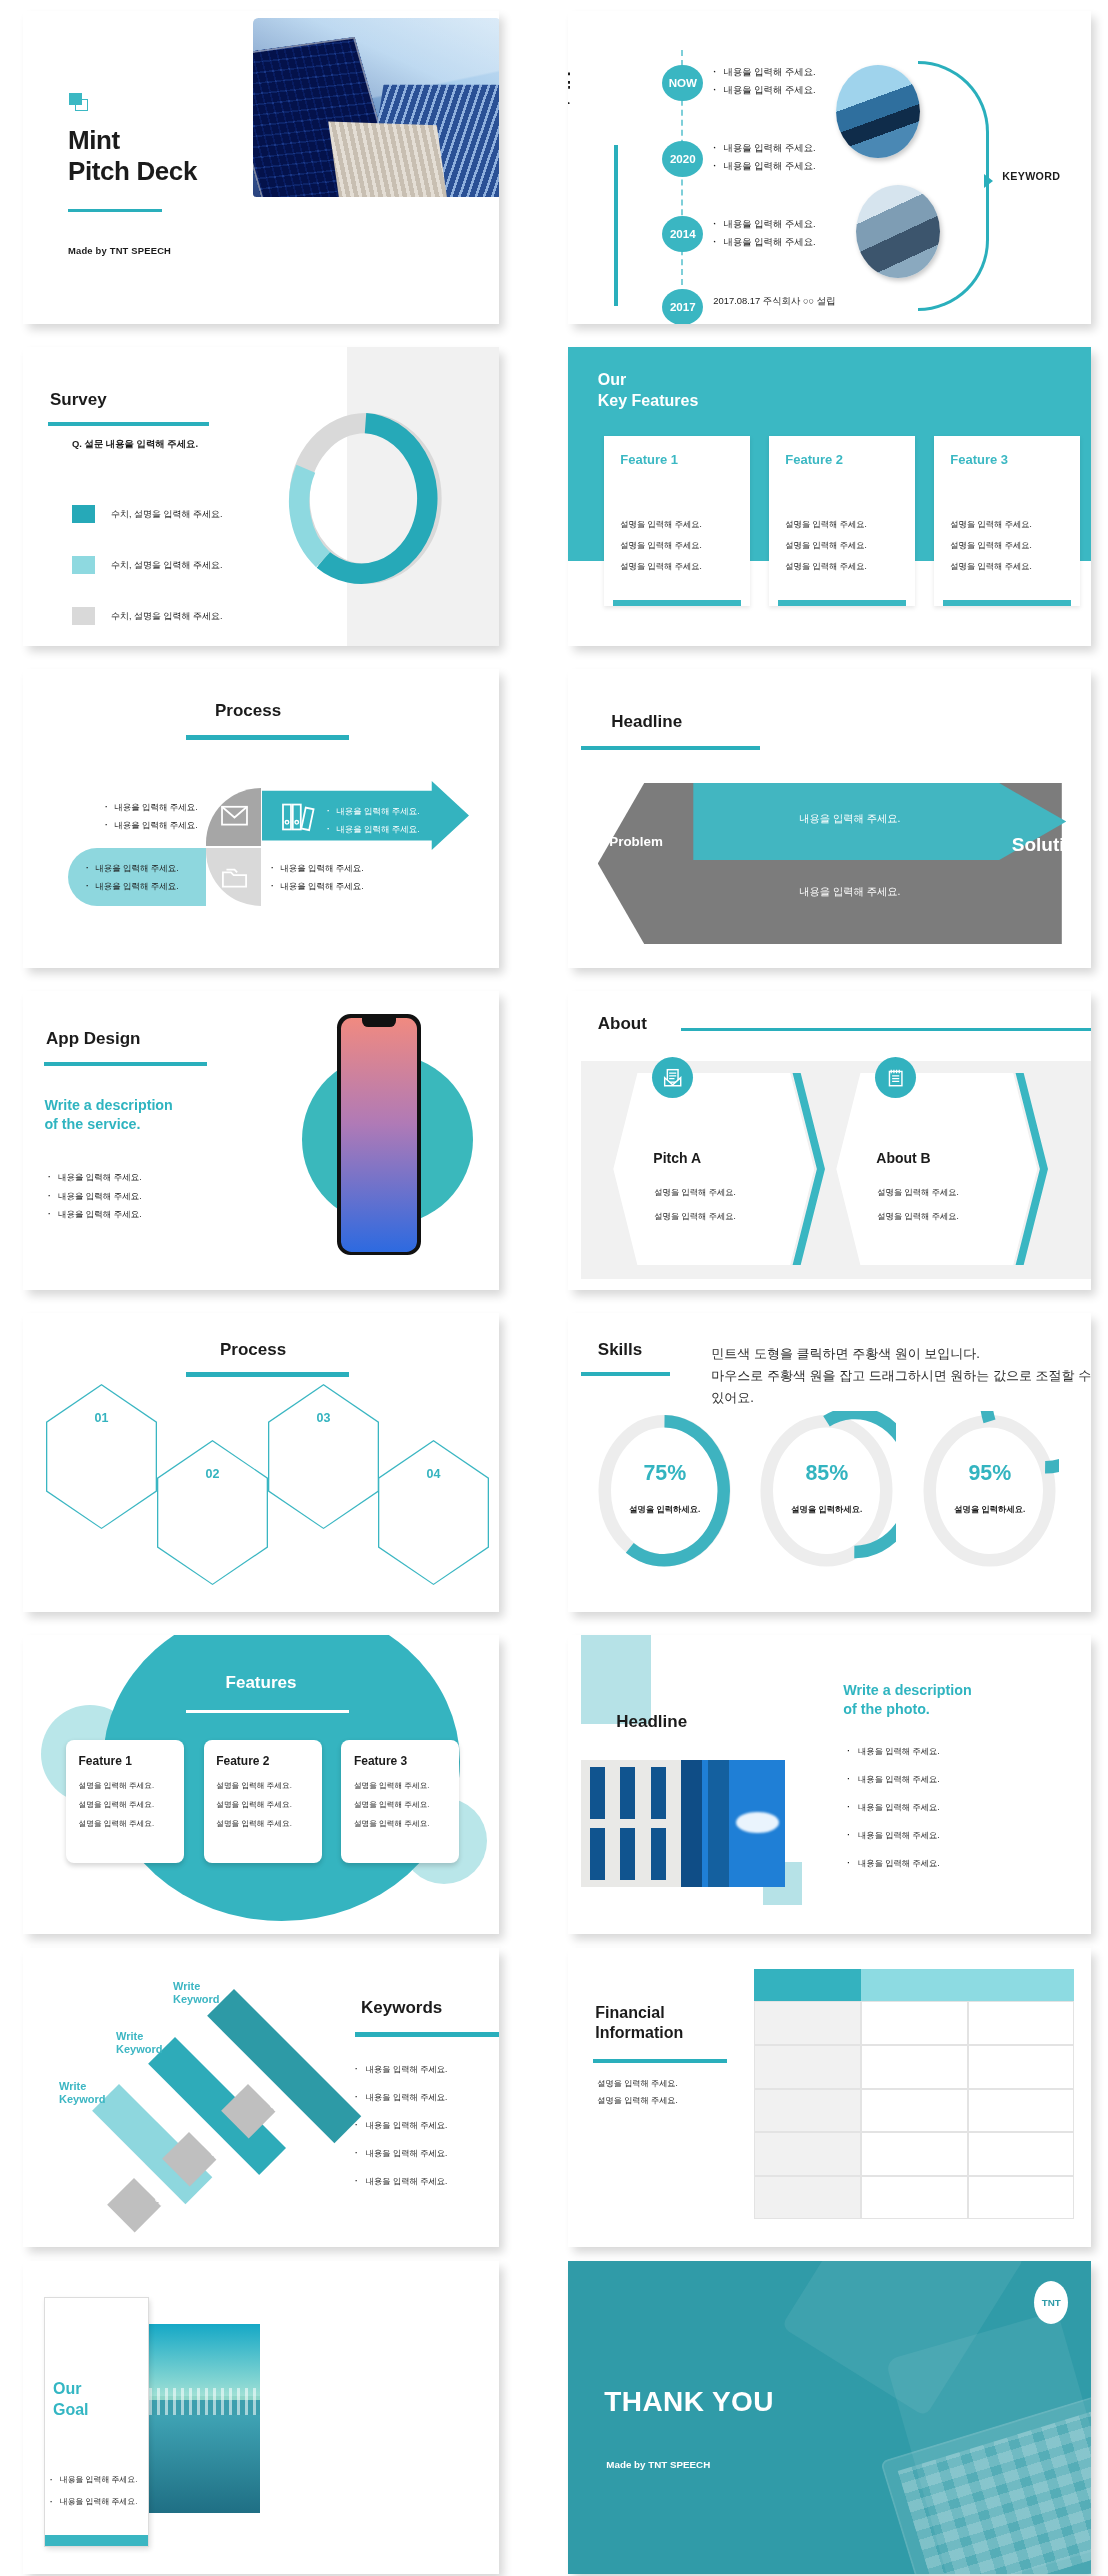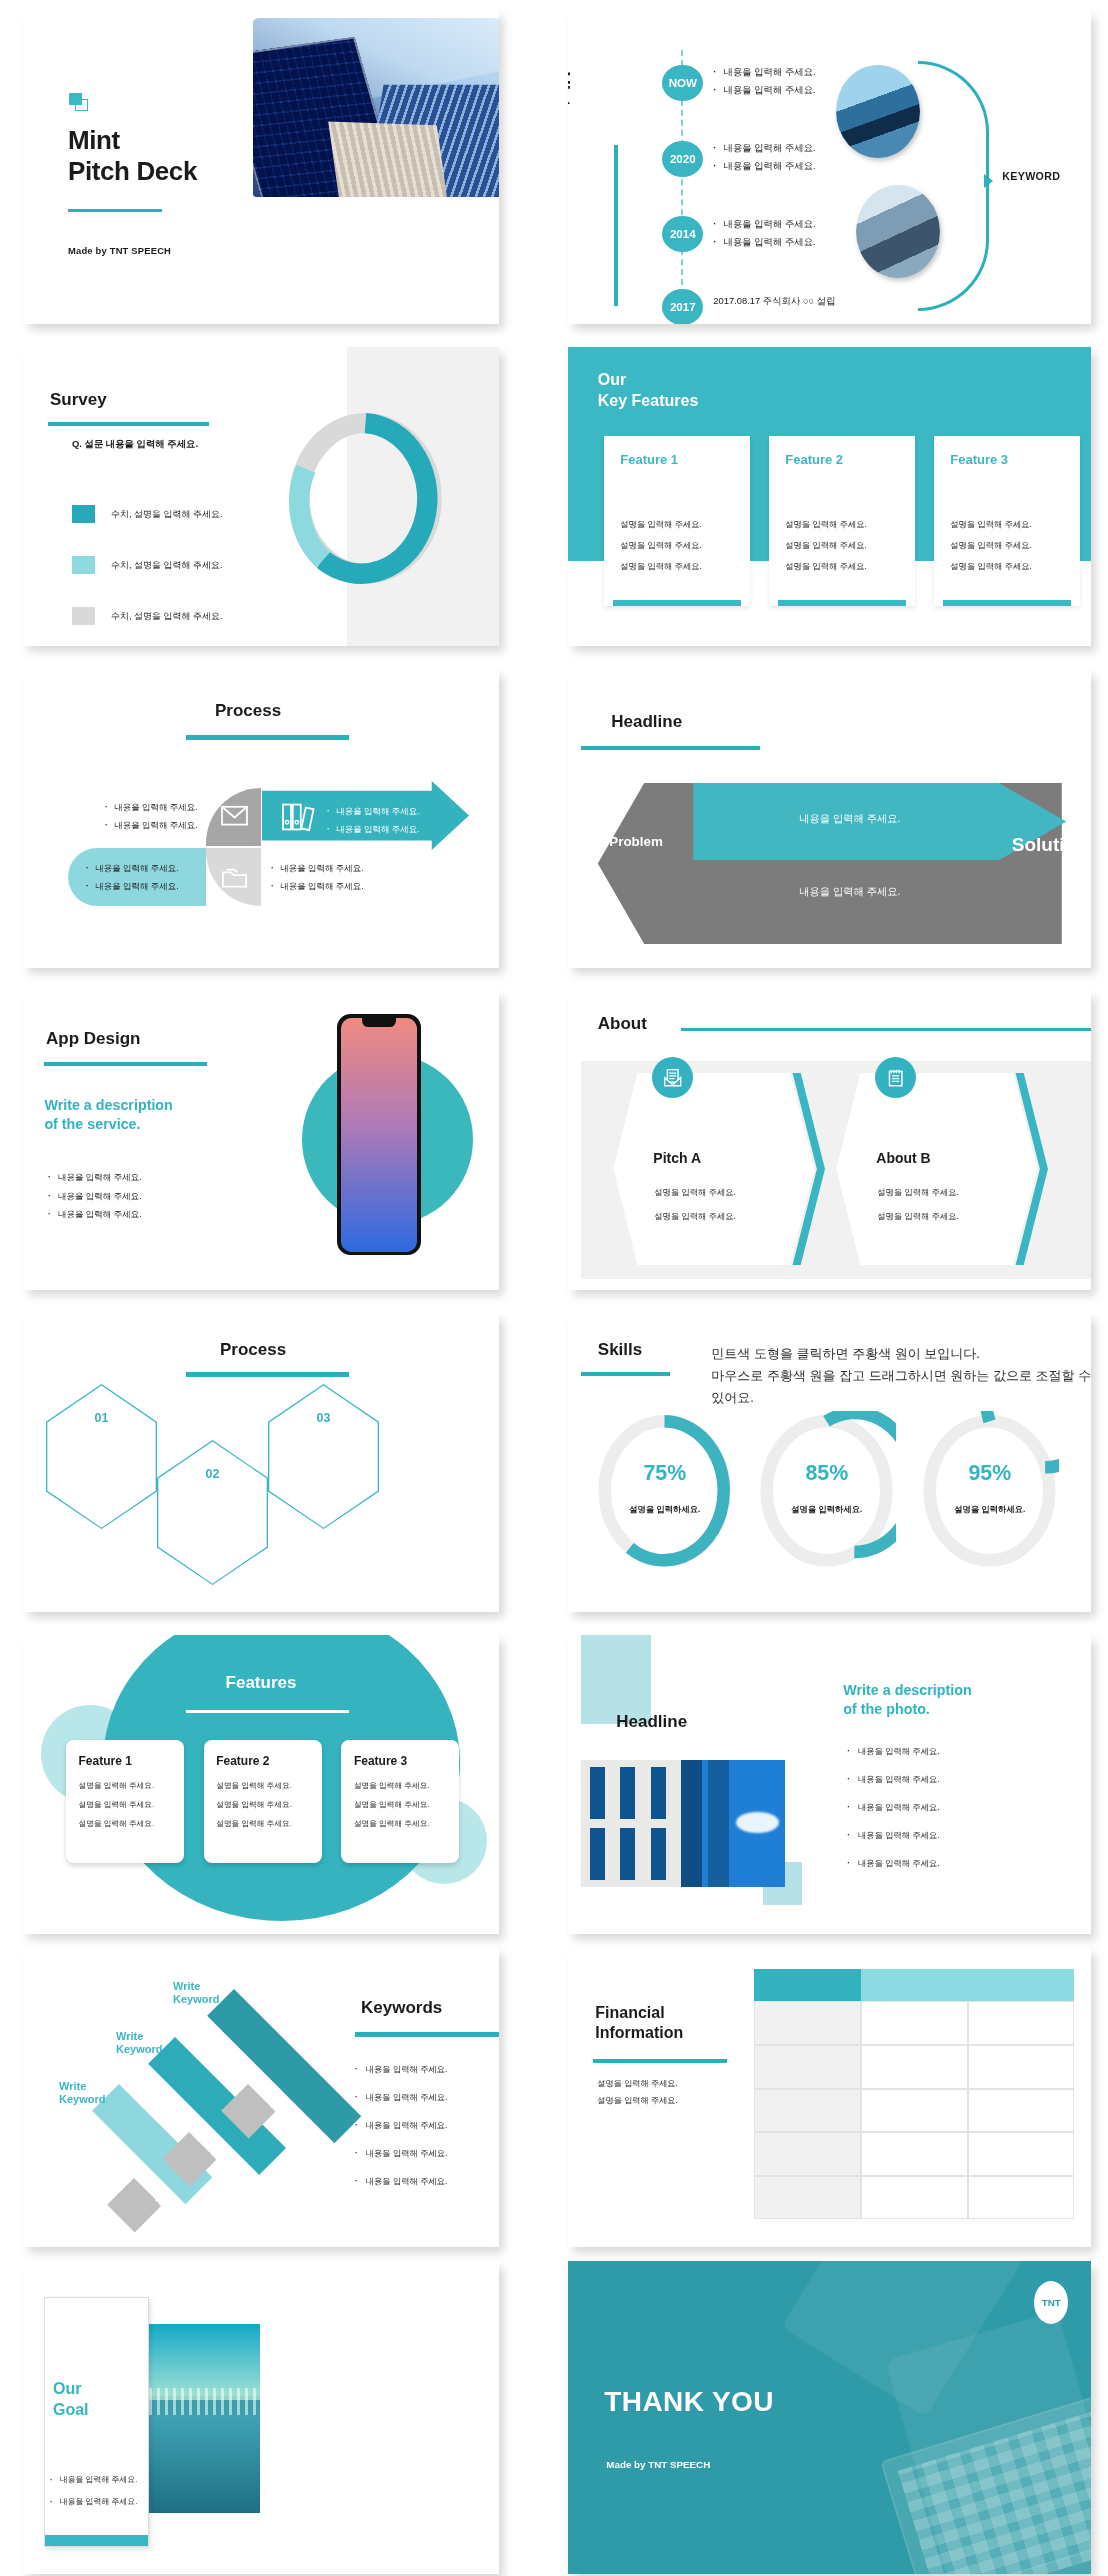--- a/index.html
+++ b/index.html
@@ -583,6 +583,11 @@
           <div class="inner"></div>
         <span>03</span>
       </div>
+      <div class="hx h4">
+        <div class="outline"></div>
+          <div class="inner"></div>
+        <span>04</span>
+      </div>
     </div>
   </div>
 

